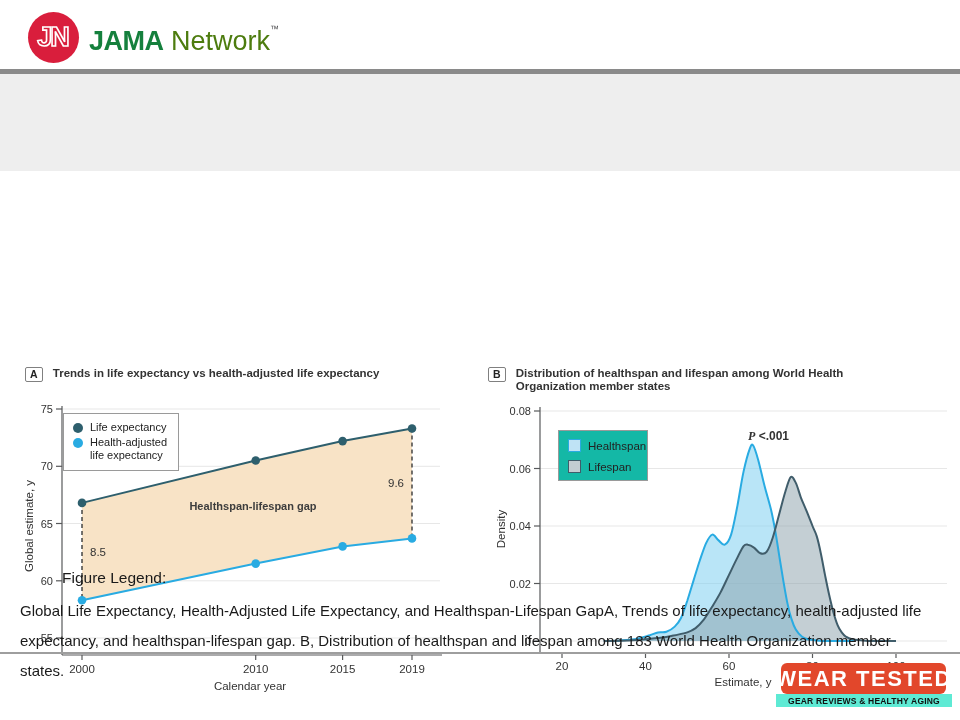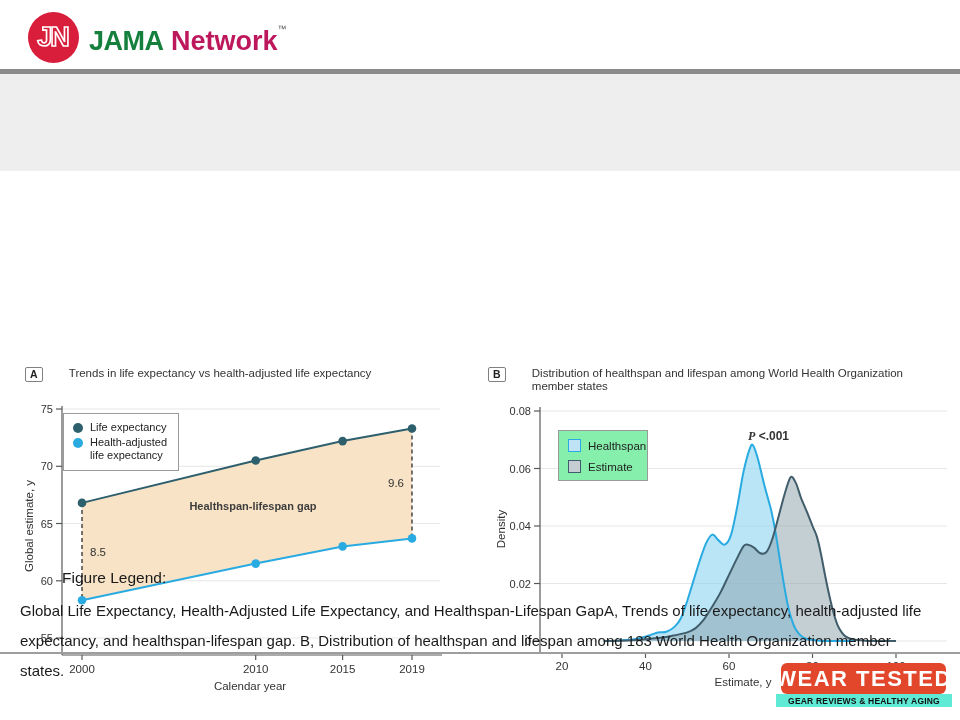--- a/index.html
+++ b/index.html
@@ -16,7 +16,7 @@
   @supports not (-webkit-text-stroke:1px #fff){.monogram{color:#fff;}}
   .brand-text{left:89px;top:24px;font-size:27px;white-space:nowrap;}
   .brand-bold{font-weight:700;color:#15803d;letter-spacing:-0.5px;}
-  .brand-reg{font-weight:700;color:#be185d;}
+  .brand-reg{font-weight:400;color:#4d7c0f;}
   .brand-tm{font-size:9px;color:#4d4d4f;vertical-align:18px;}
   .gray-rule{left:0;top:69px;width:960px;height:5px;}
 

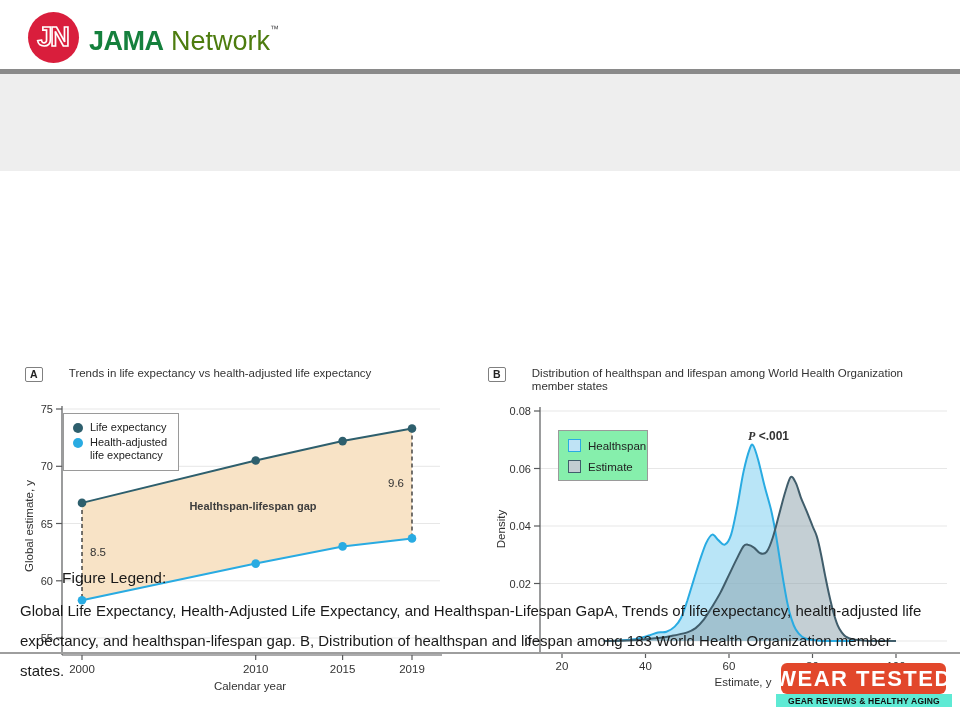--- a/index.html
+++ b/index.html
@@ -32,7 +32,7 @@
   .badge{display:inline-block;border:1px solid #808080;background:#fff;color:#222;
          font-weight:700;font-size:10.5px;line-height:13px;padding:0 4px;border-radius:2px;
          vertical-align:top;}
-  .panel-title{display:inline-block;margin-left:23px;font-weight:400;color:#333;vertical-align:top;
+  .panel-title{display:inline-block;margin-left:7px;font-weight:700;color:#333;vertical-align:top;
                line-height:13px;}
   .ph-a{left:25px;top:196px;width:430px;}
   .ph-b{left:488px;top:196px;width:450px;}

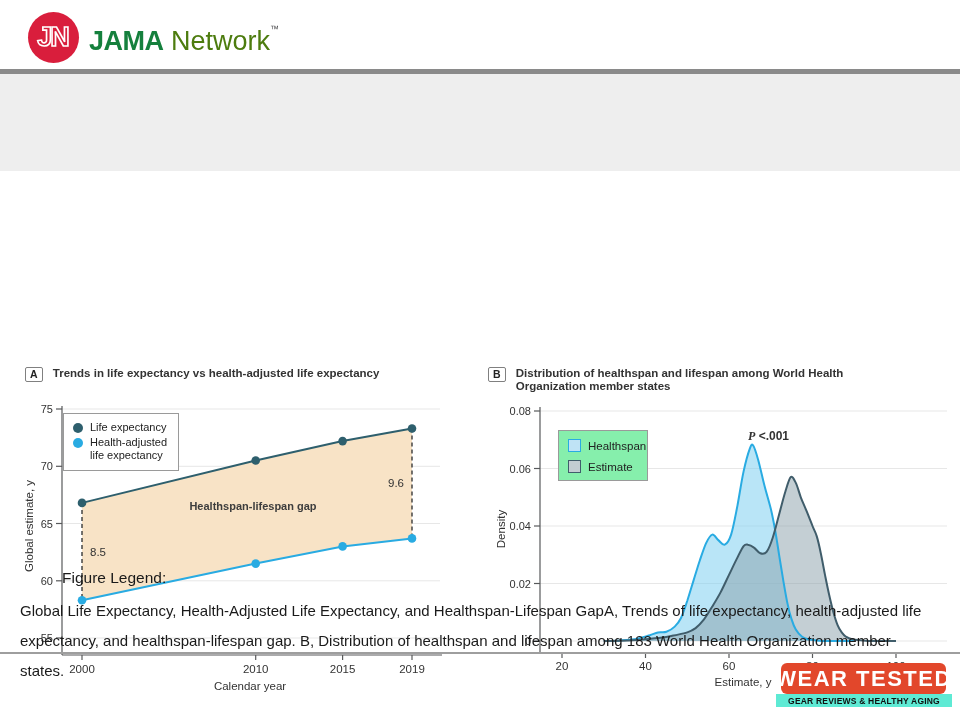--- a/index.html
+++ b/index.html
@@ -46,7 +46,7 @@
   .legendA .li{display:flex;align-items:flex-start;margin-bottom:2px;}
   .legendA .dot{width:10px;height:10px;border-radius:50%;margin:2px 7px 0 0;flex:none;}
   .legendA .lbl{font-size:11px;line-height:13px;color:#222;}
-  .legendB{left:558px;top:259px;width:90px;background:#86efac;border:1px solid #9a9a9a;
+  .legendB{left:558px;top:259px;width:90px;background:#14b8a6;border:1px solid #9a9a9a;
            padding:8px 8px 7px 9px;box-sizing:border-box;}
   .legendB .li{display:flex;align-items:center;margin-bottom:8px;}
   .legendB .li:last-child{margin-bottom:0;}

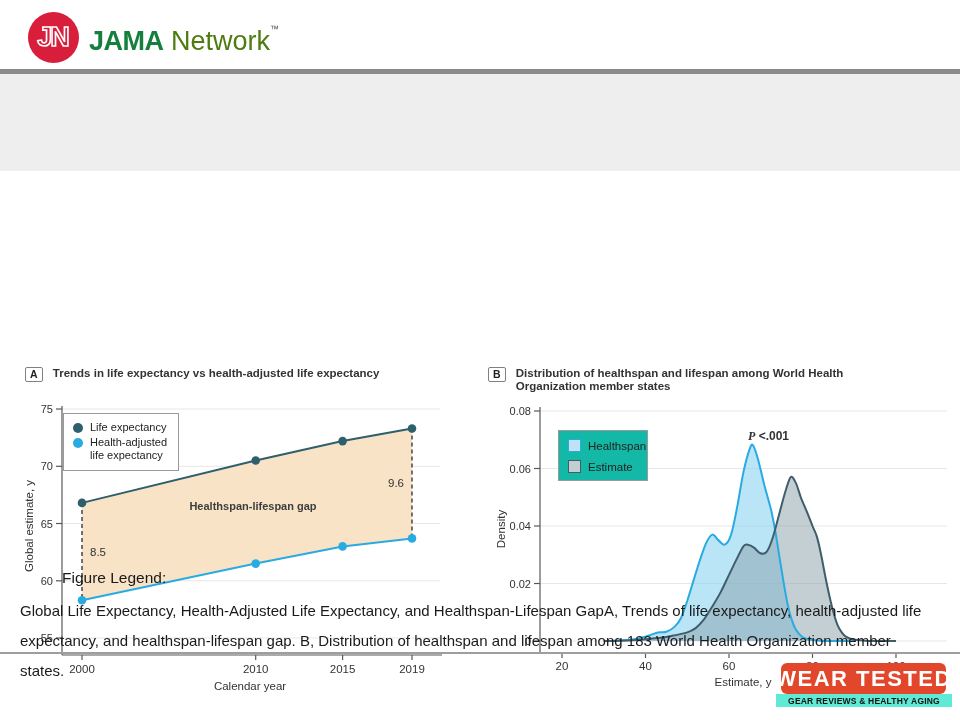--- a/index.html
+++ b/index.html
@@ -193,7 +193,7 @@
       </div>
       <div class="li">
         <span class="sq" style="background: rgb(195, 205, 210); border-color: rgb(64, 93, 107);"></span>
-        <span class="lbl">Estimate</span>
+        <span class="lbl">Lifespan</span>
       </div>
     </div>
     <div class="abs p-annot"><i>P</i><span> &lt;.001</span></div>

